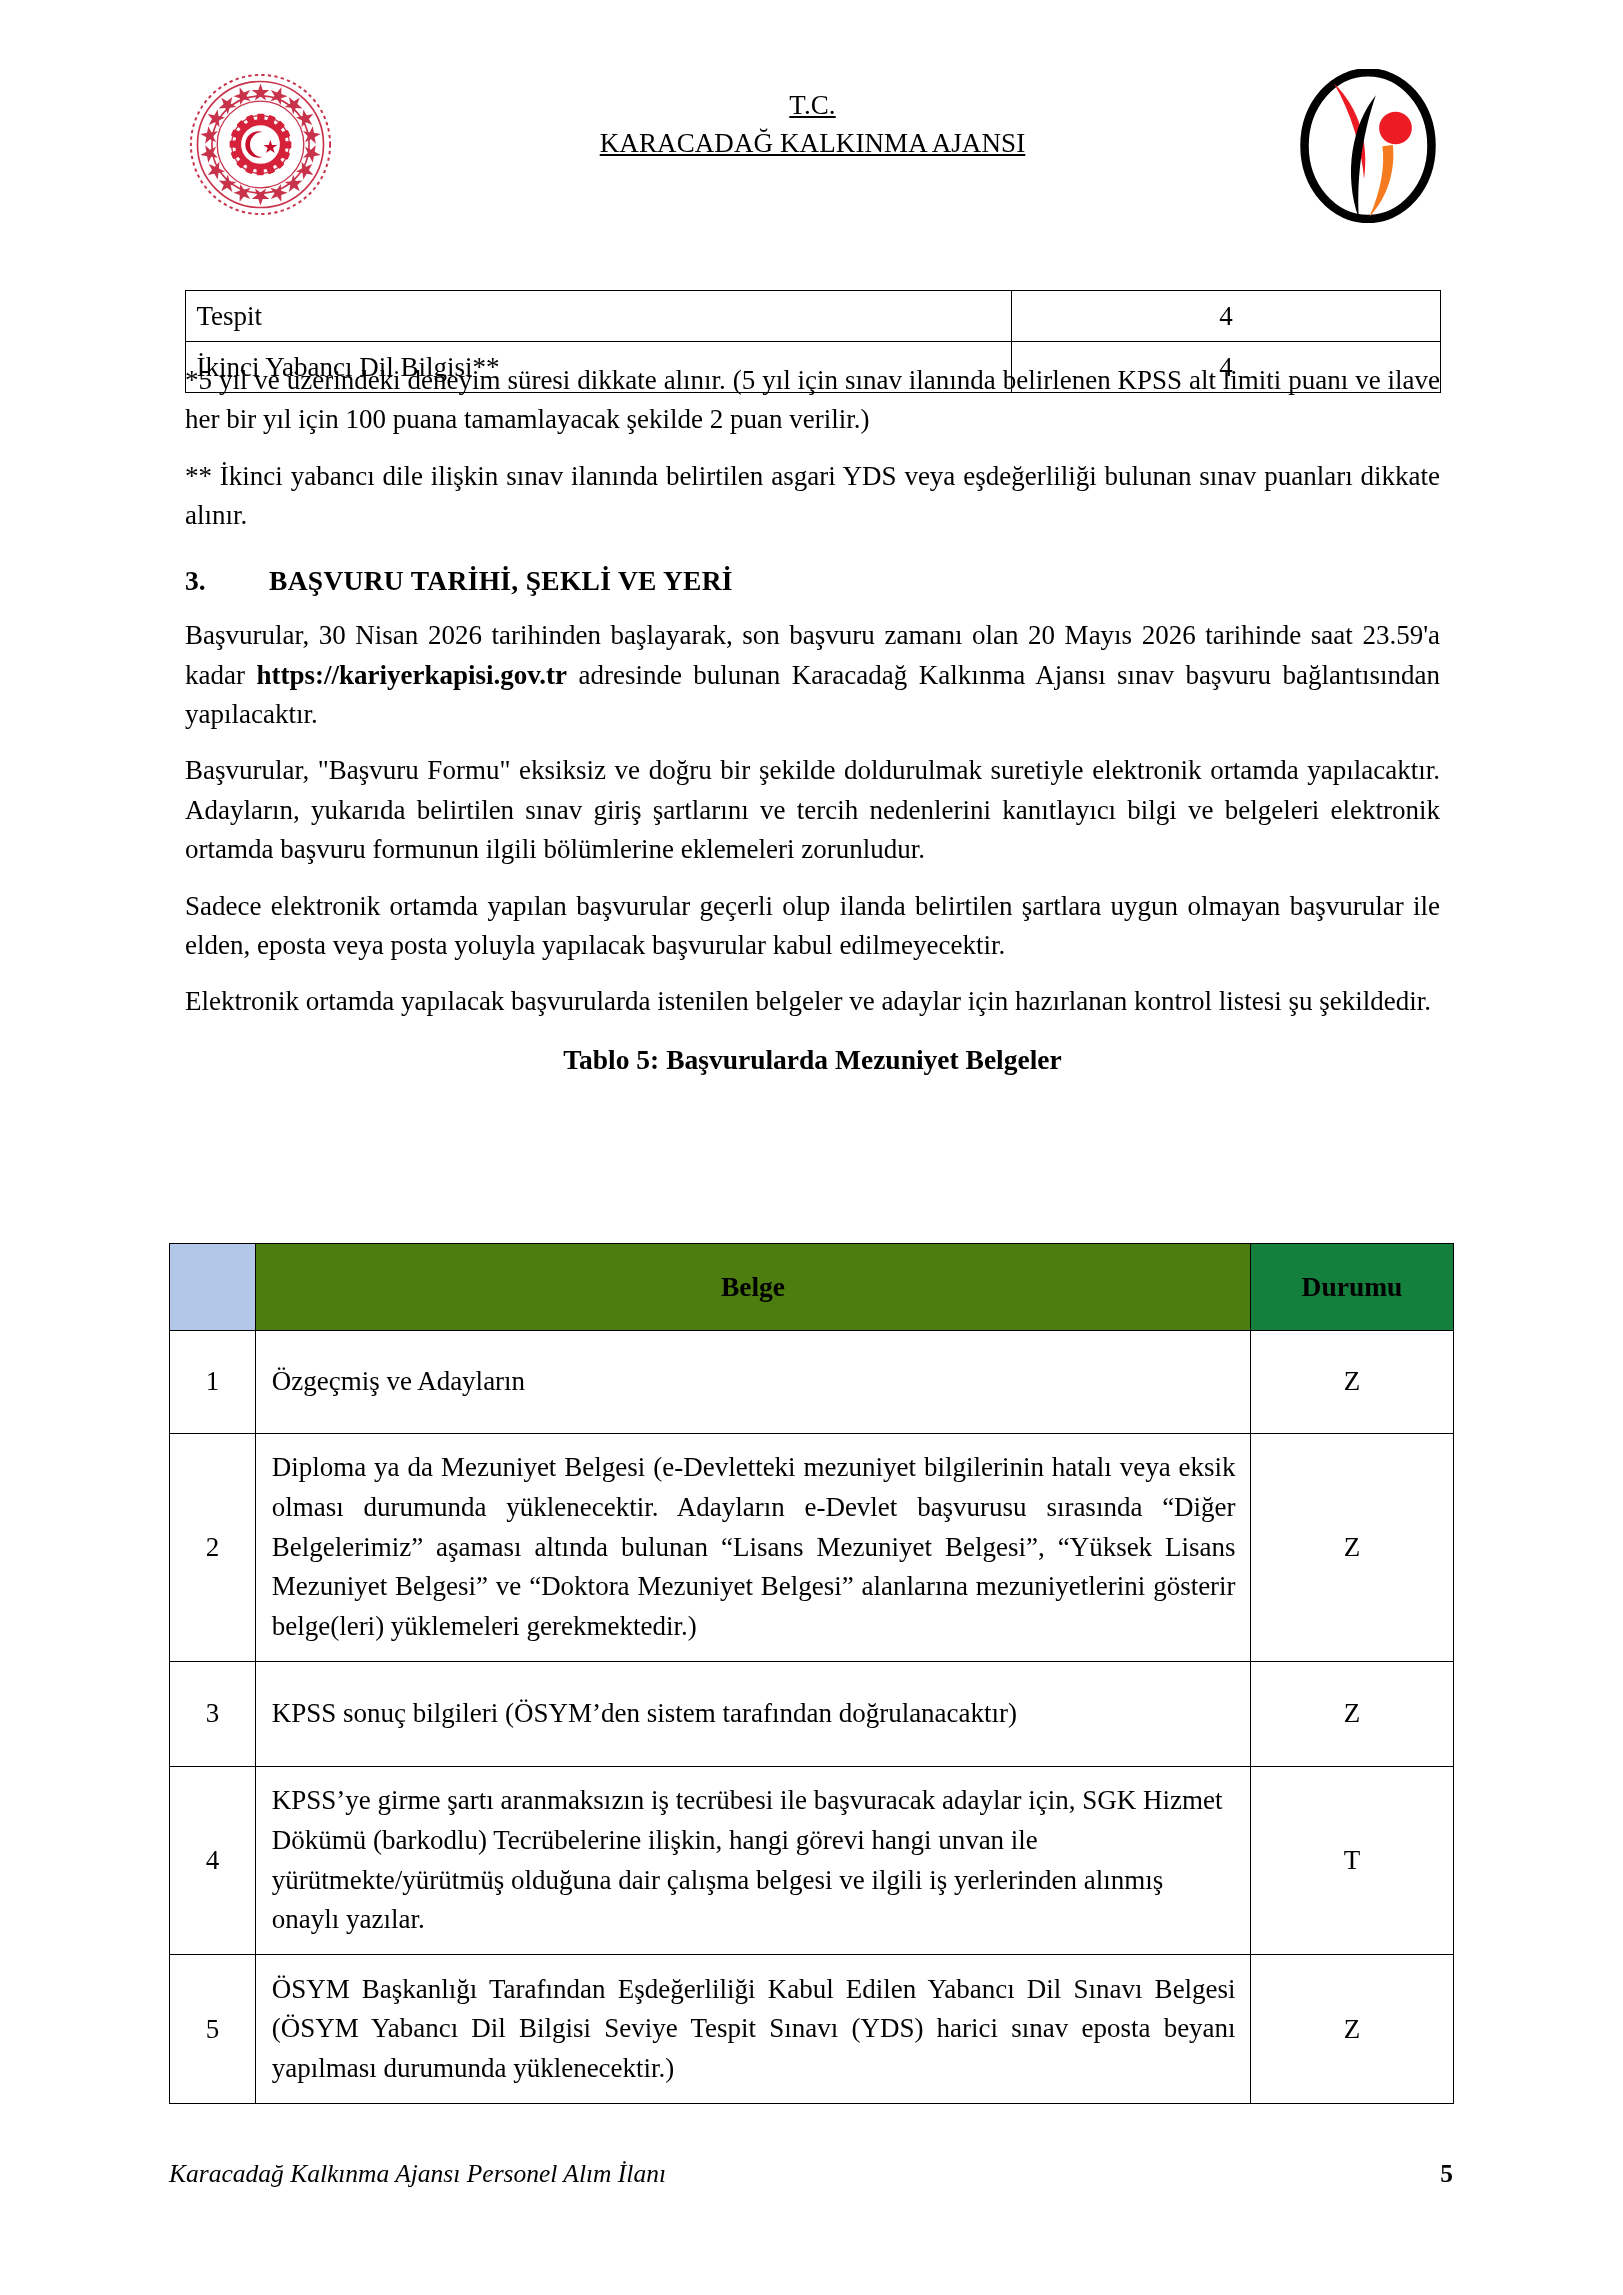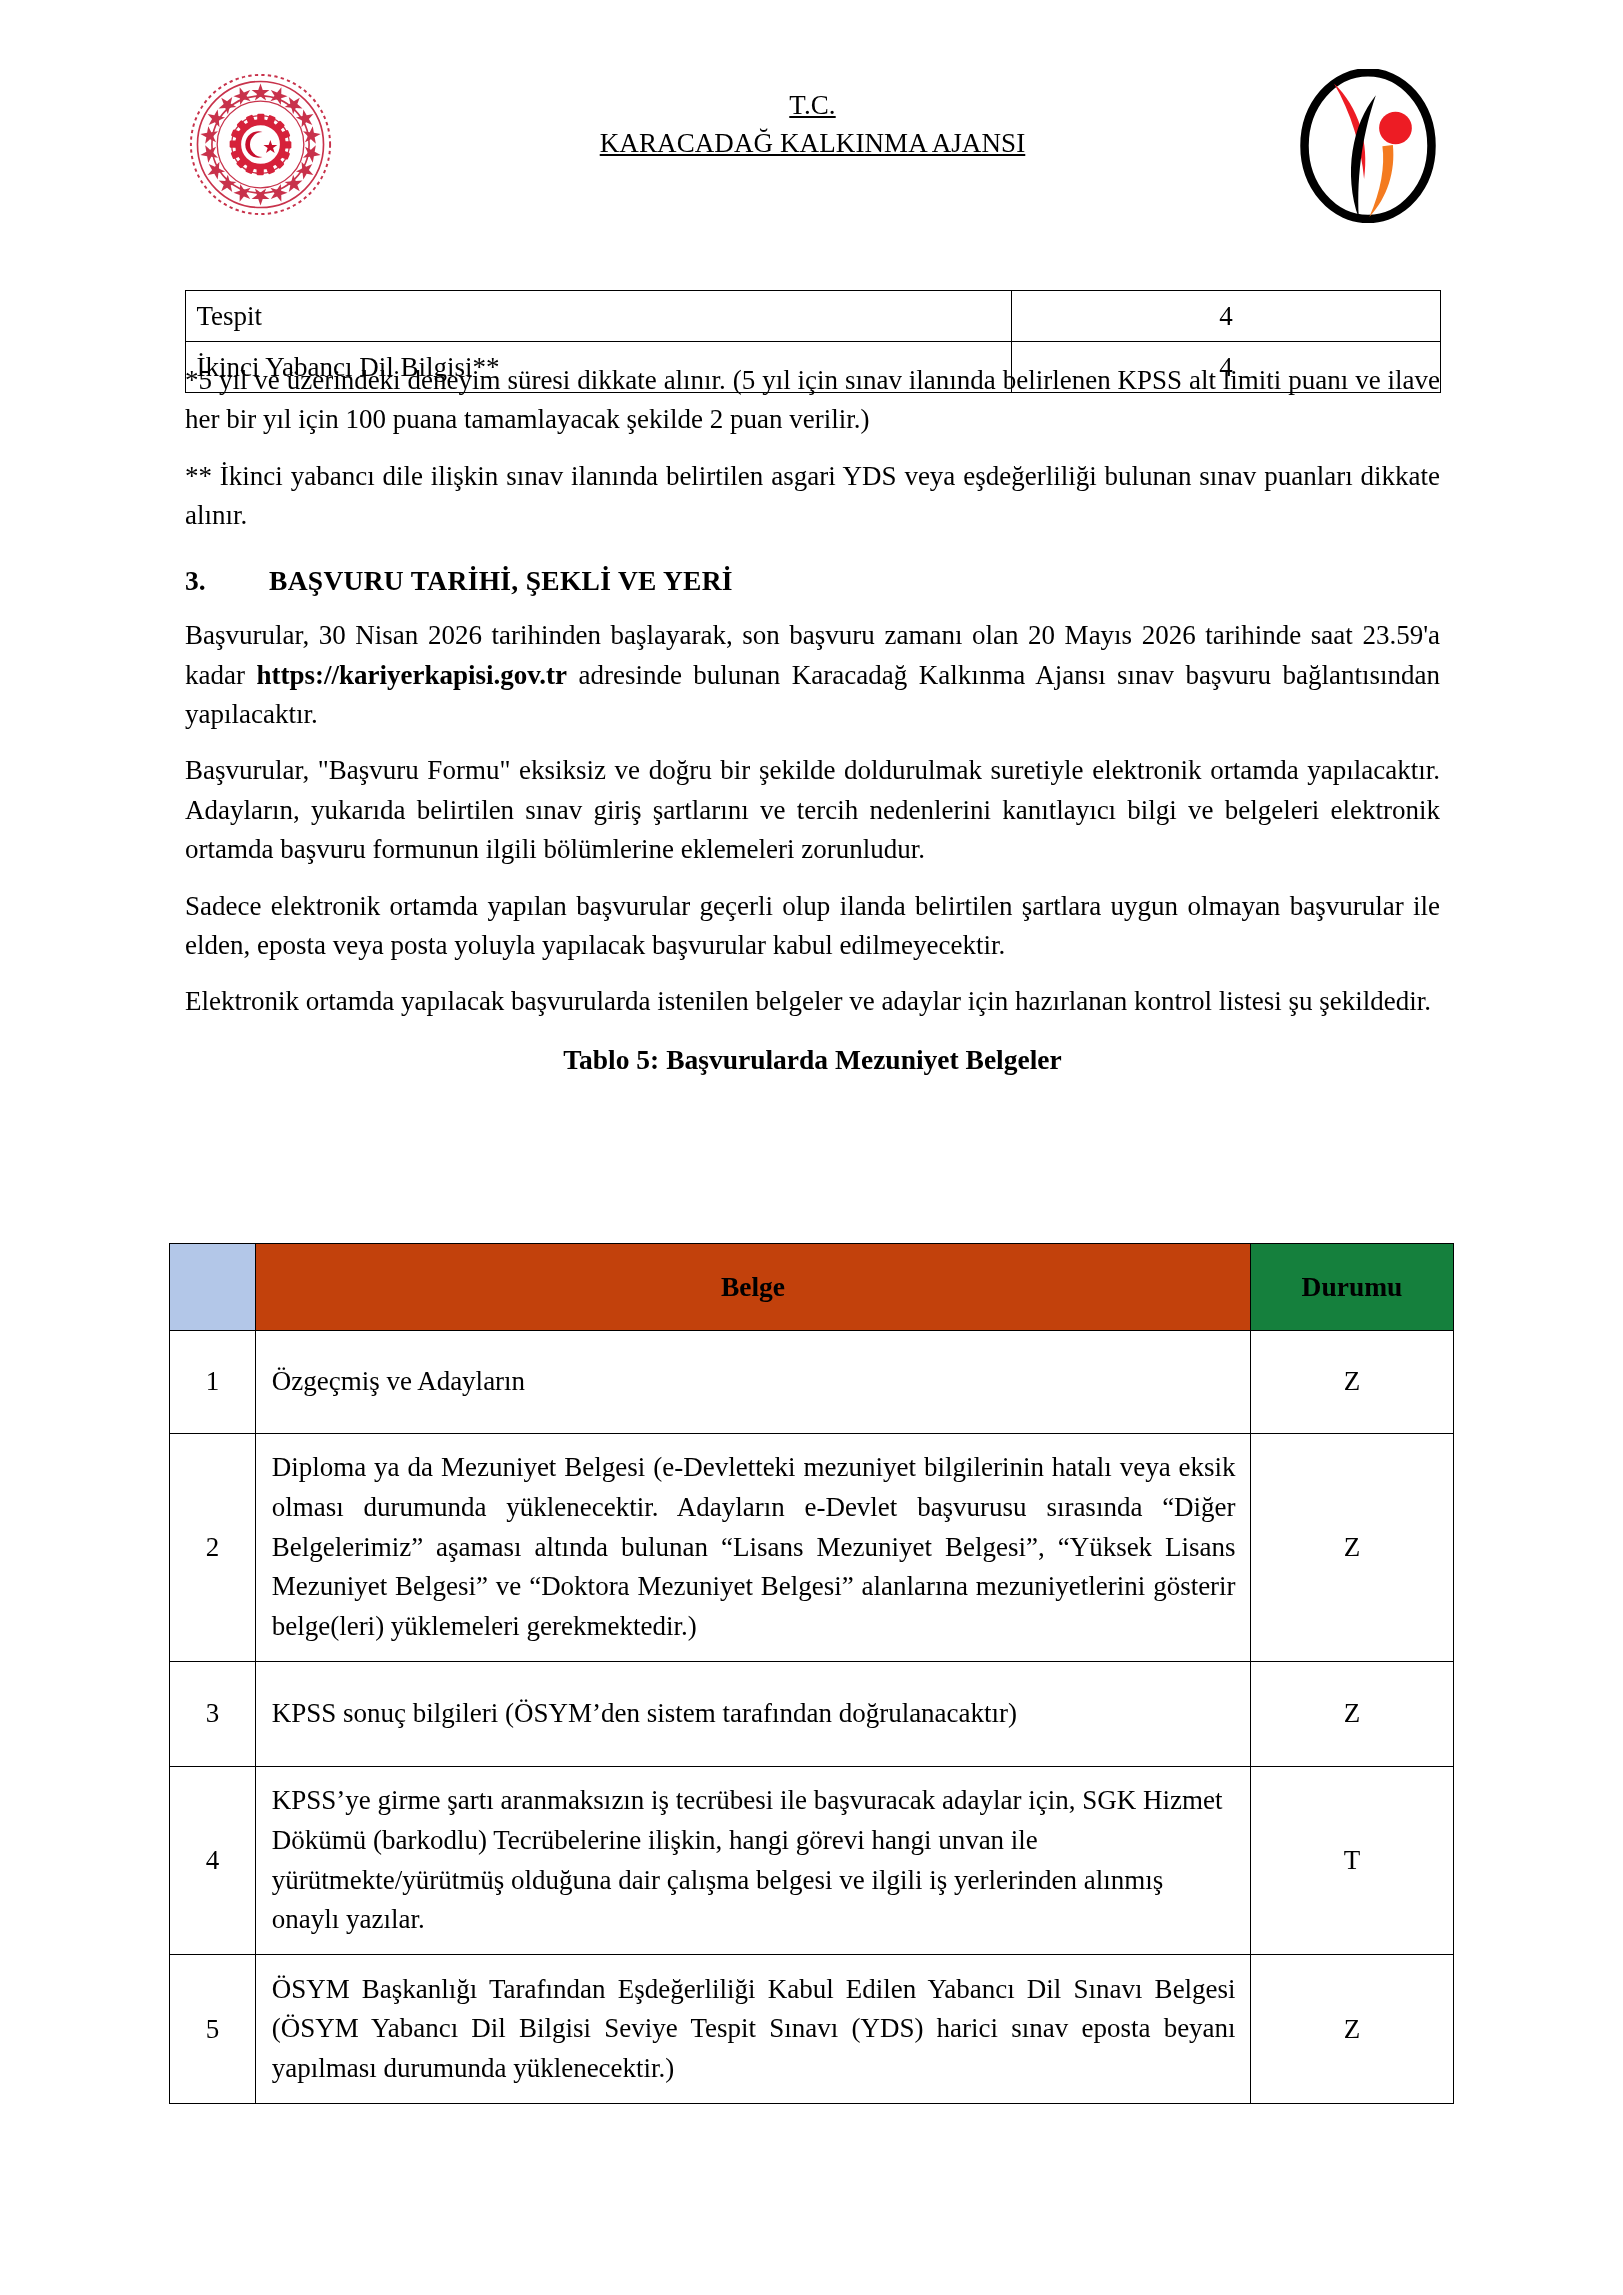--- a/index.html
+++ b/index.html
@@ -320,7 +320,7 @@
       <thead>
         <tr>
           <th class="hdr-no" style="background: rgb(179, 199, 232);"></th>
-          <th class="hdr-doc" style="background: #c2410c;">Belge</th>
+          <th class="hdr-doc" style="background: #4d7c0f;">Belge</th>
           <th class="hdr-stat" style="background: #15803d;">Durumu</th>
         </tr>
       </thead>

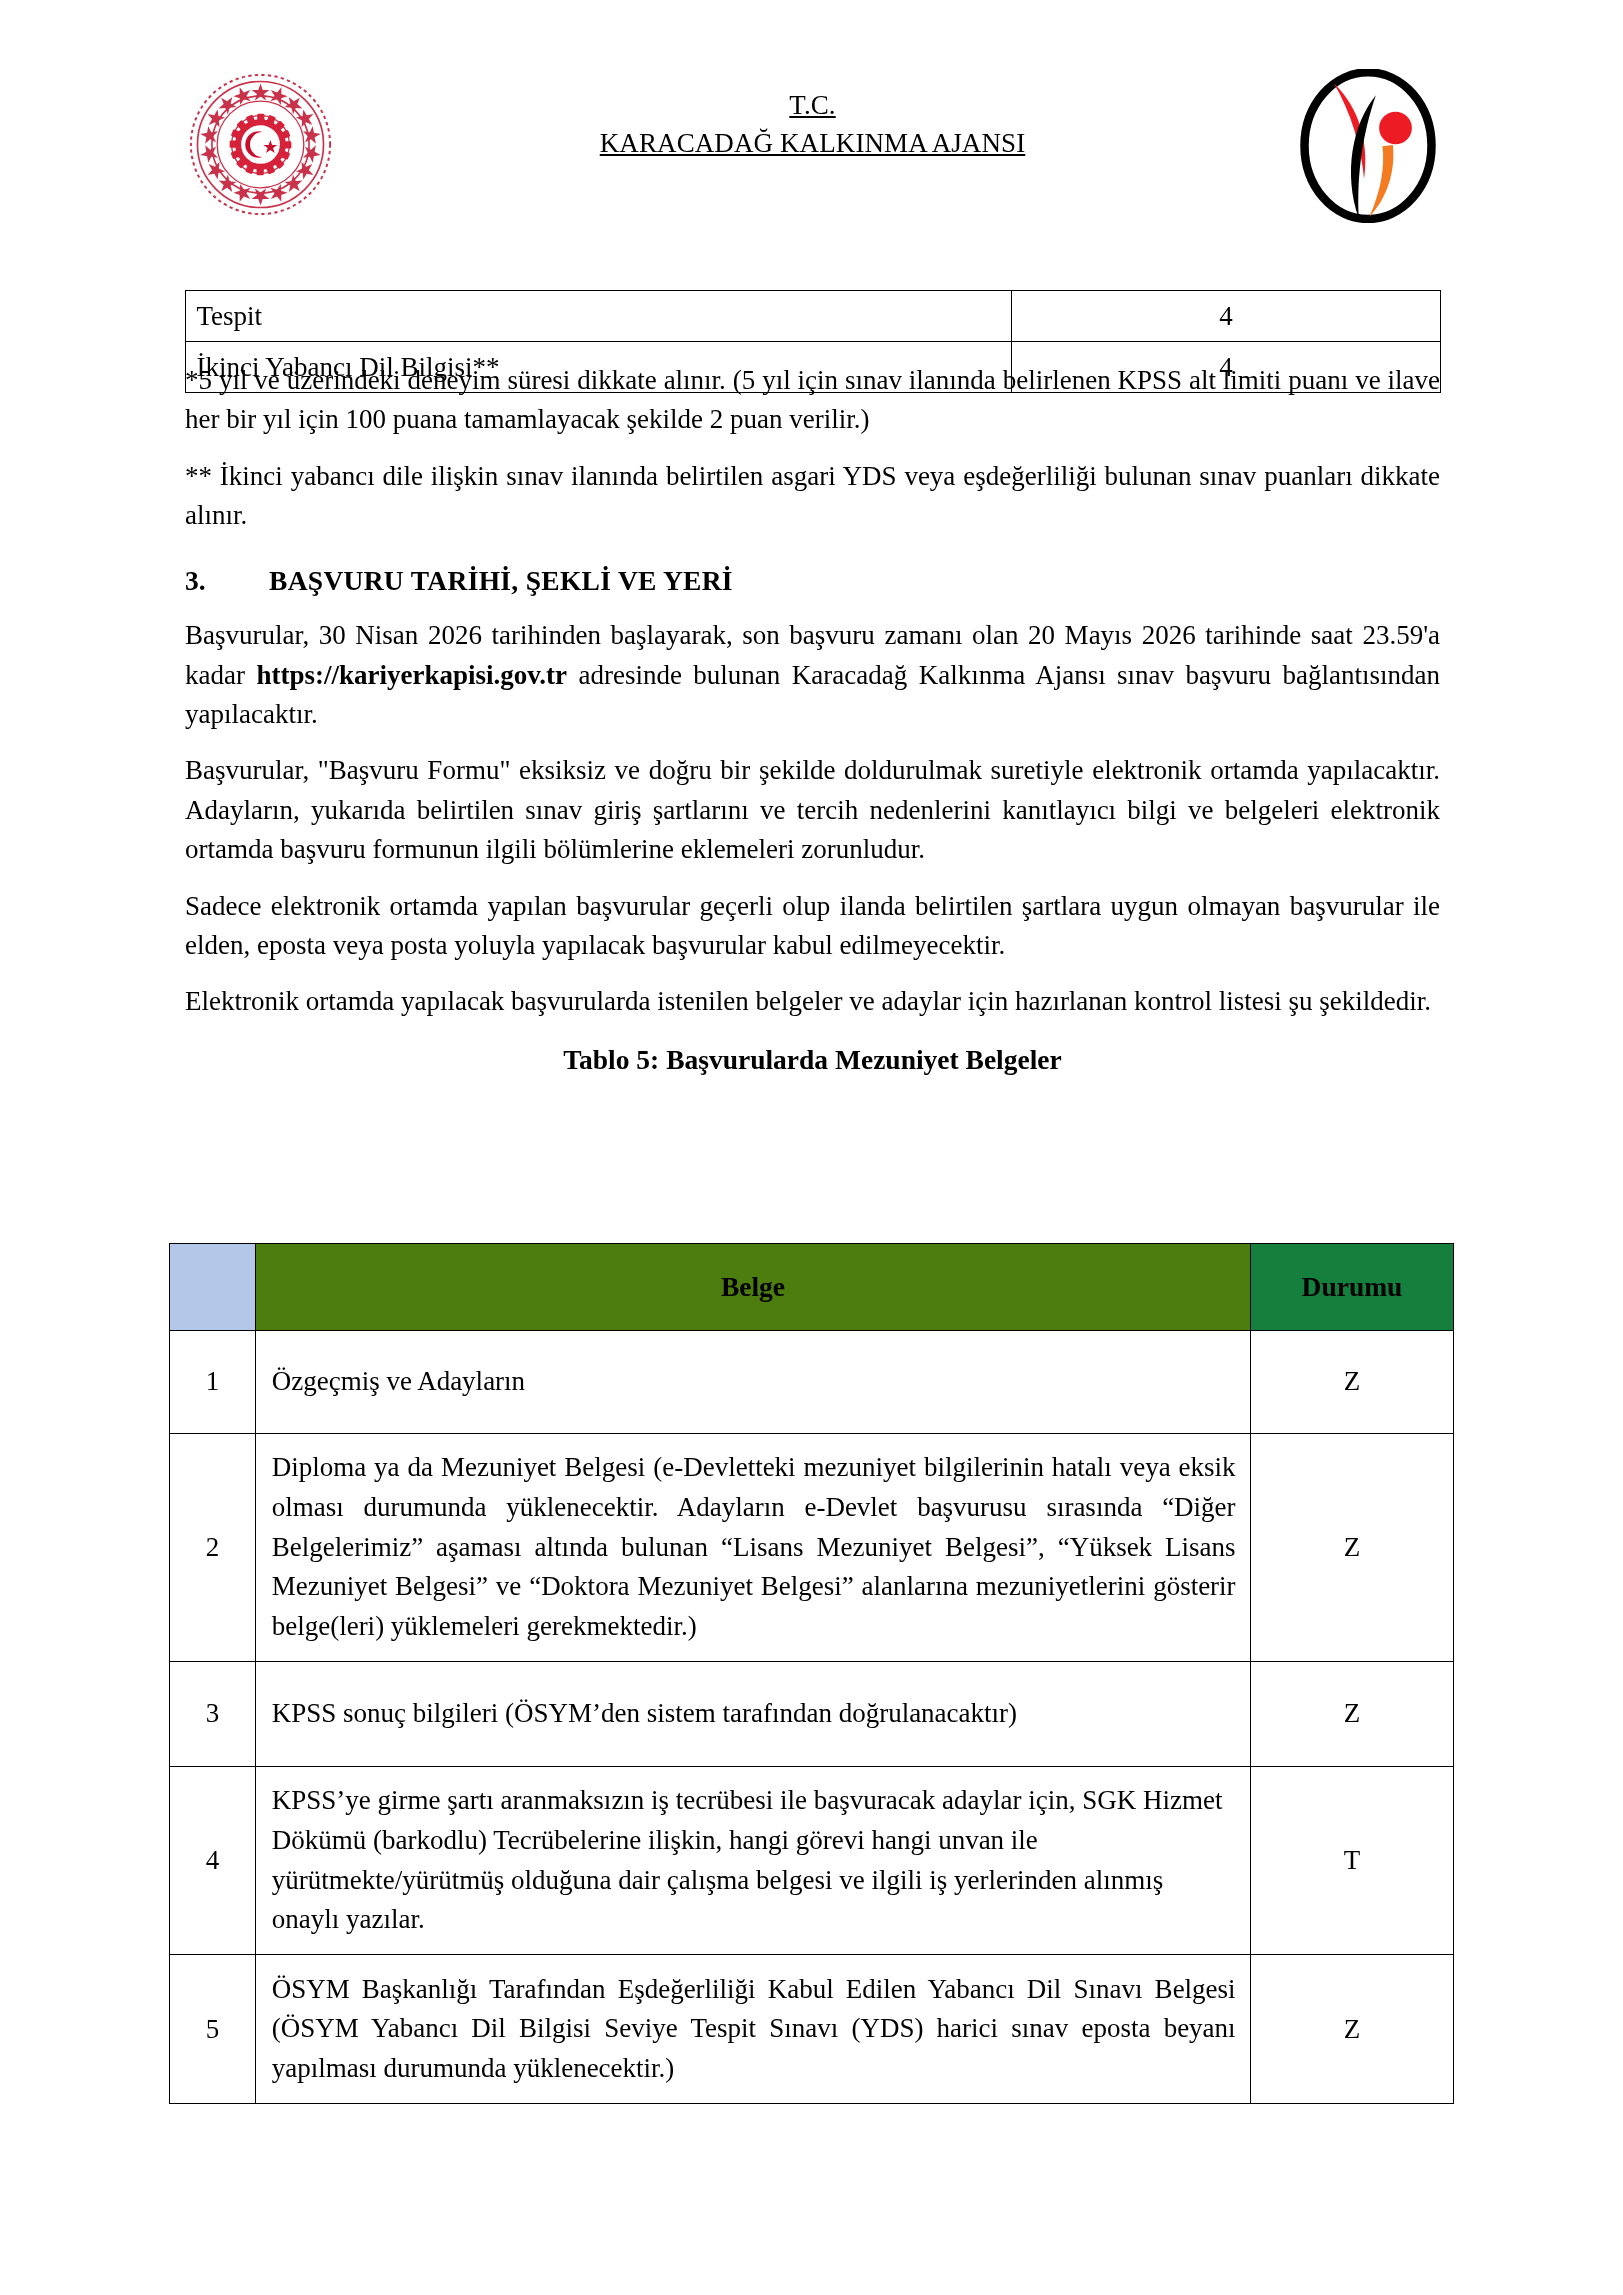--- a/index.html
+++ b/index.html
@@ -354,6 +354,10 @@
     </table>
   </div>
 
+  <div class="footer">
+    <div class="f-left">Karacadağ Kalkınma Ajansı Personel Alım İlanı</div>
+    <div class="f-right">5</div>
+  </div>
 
 </div>
 

